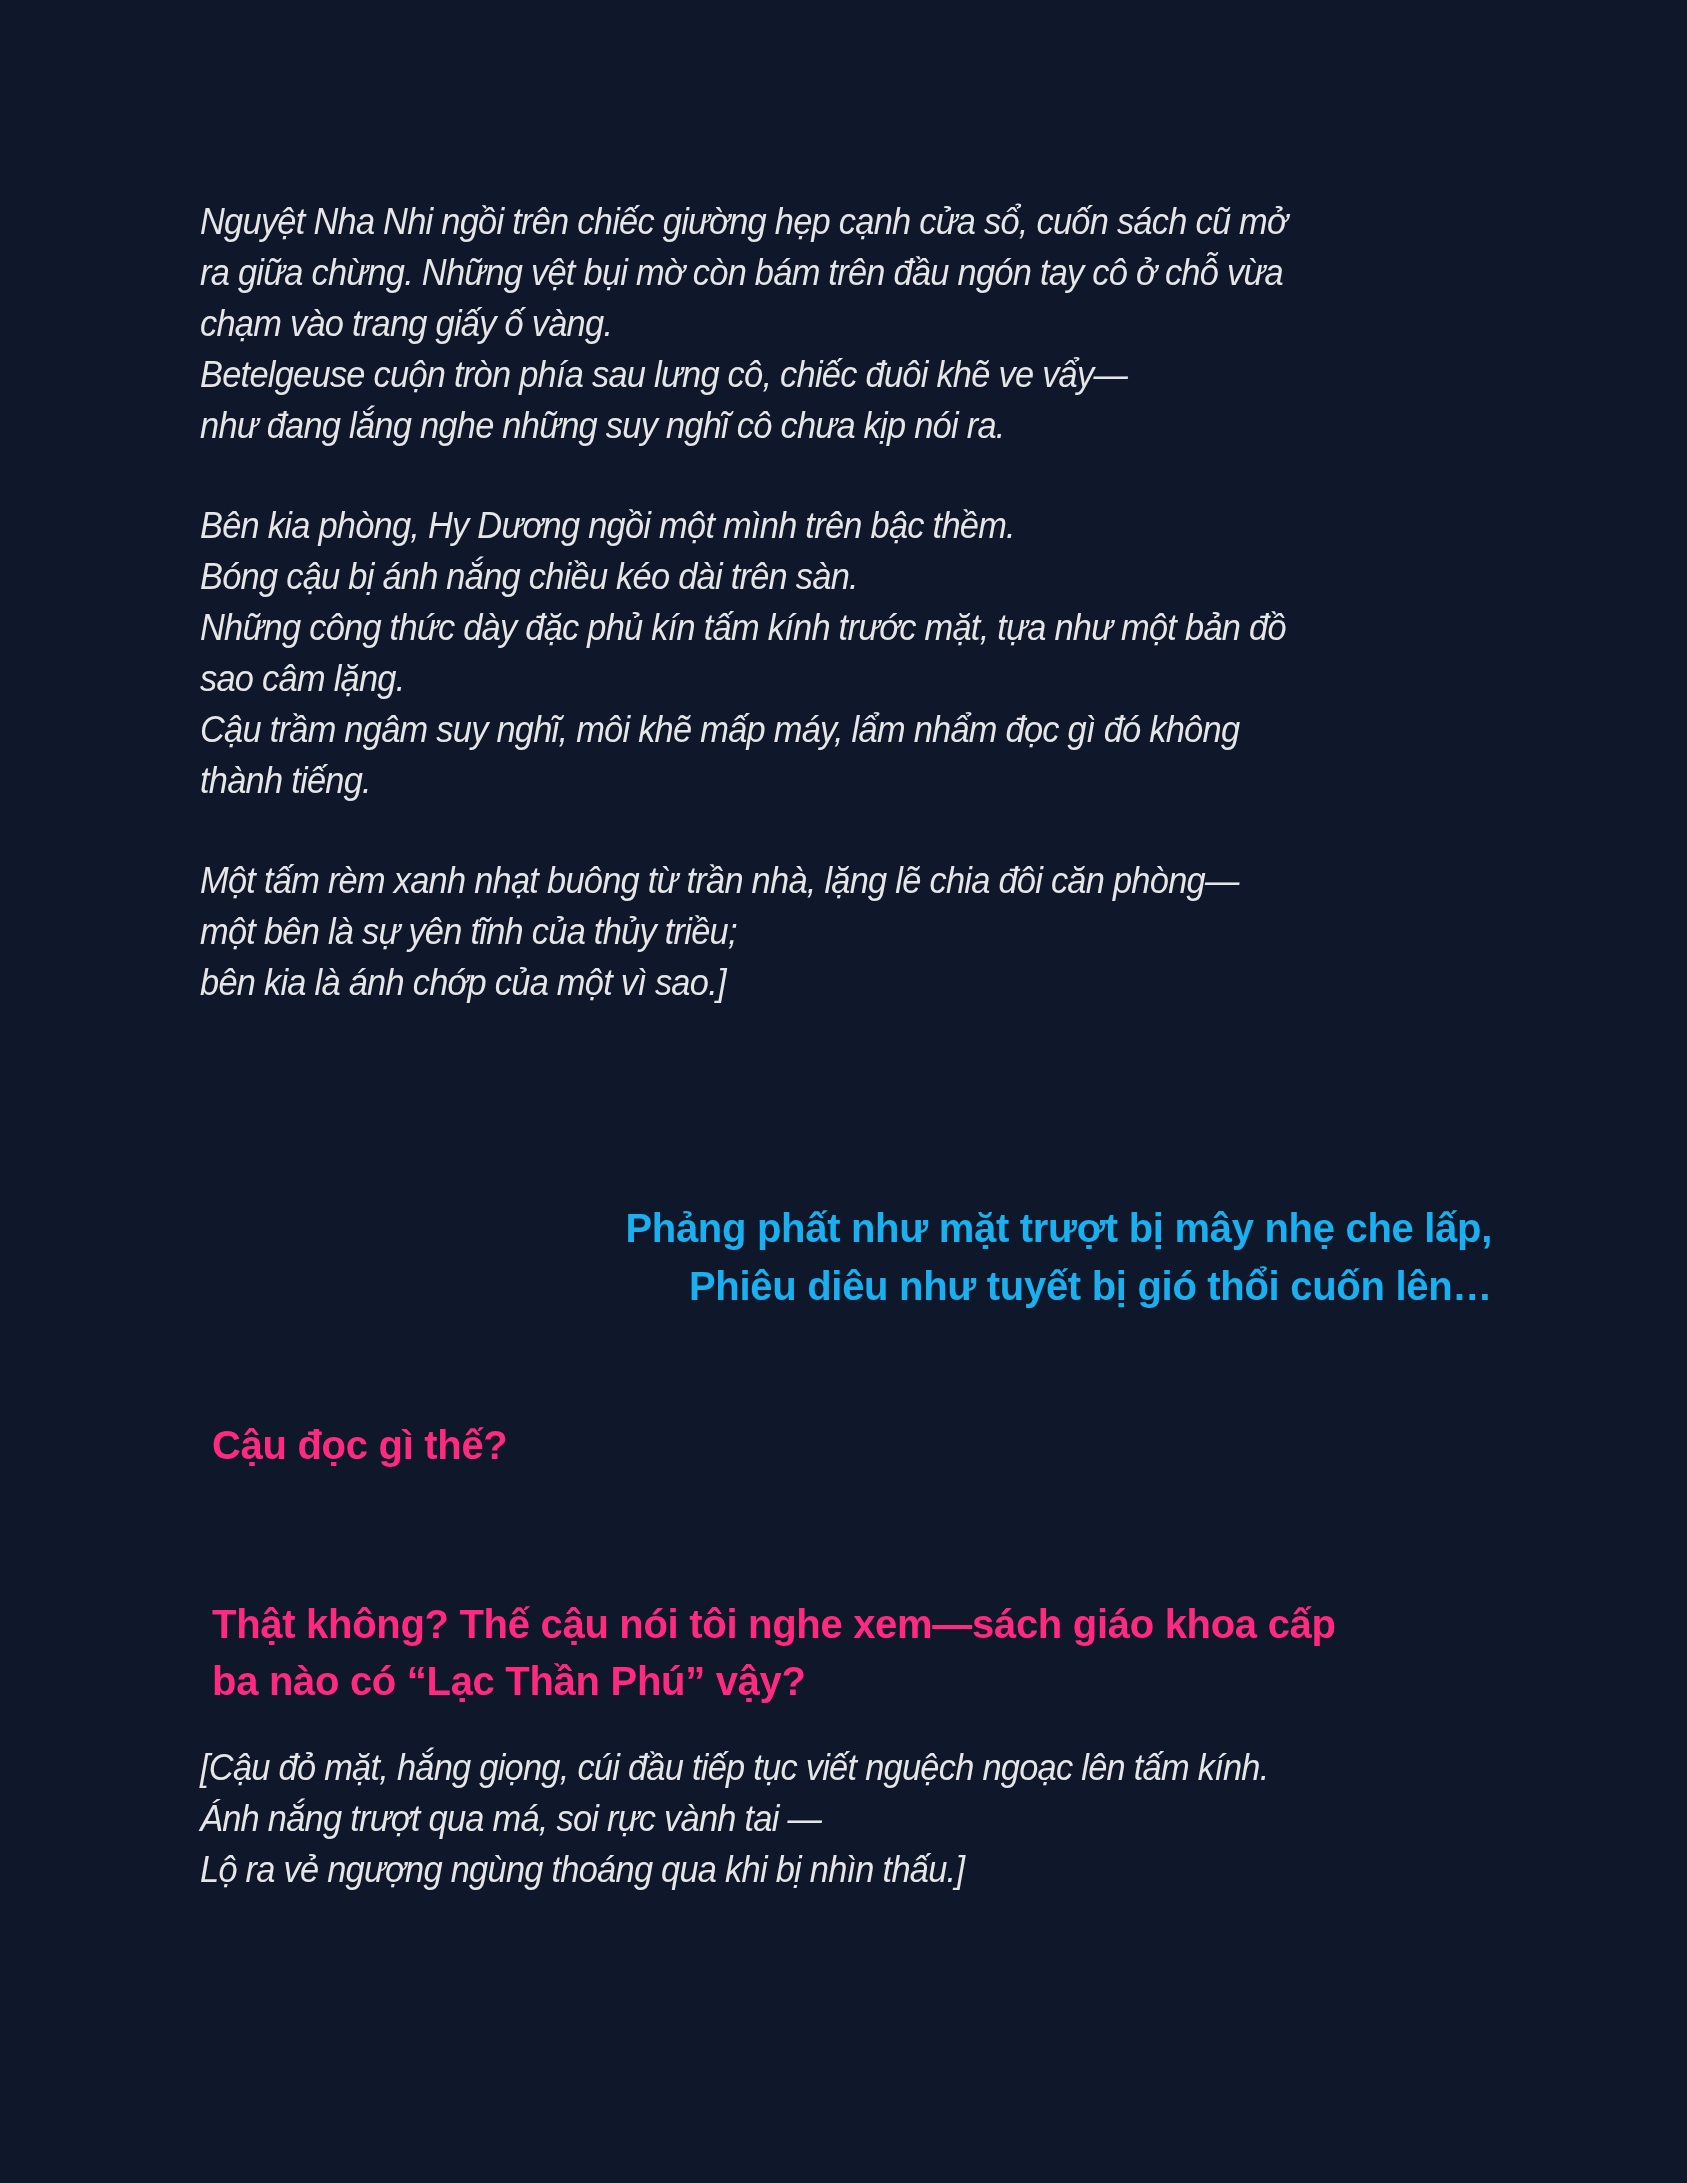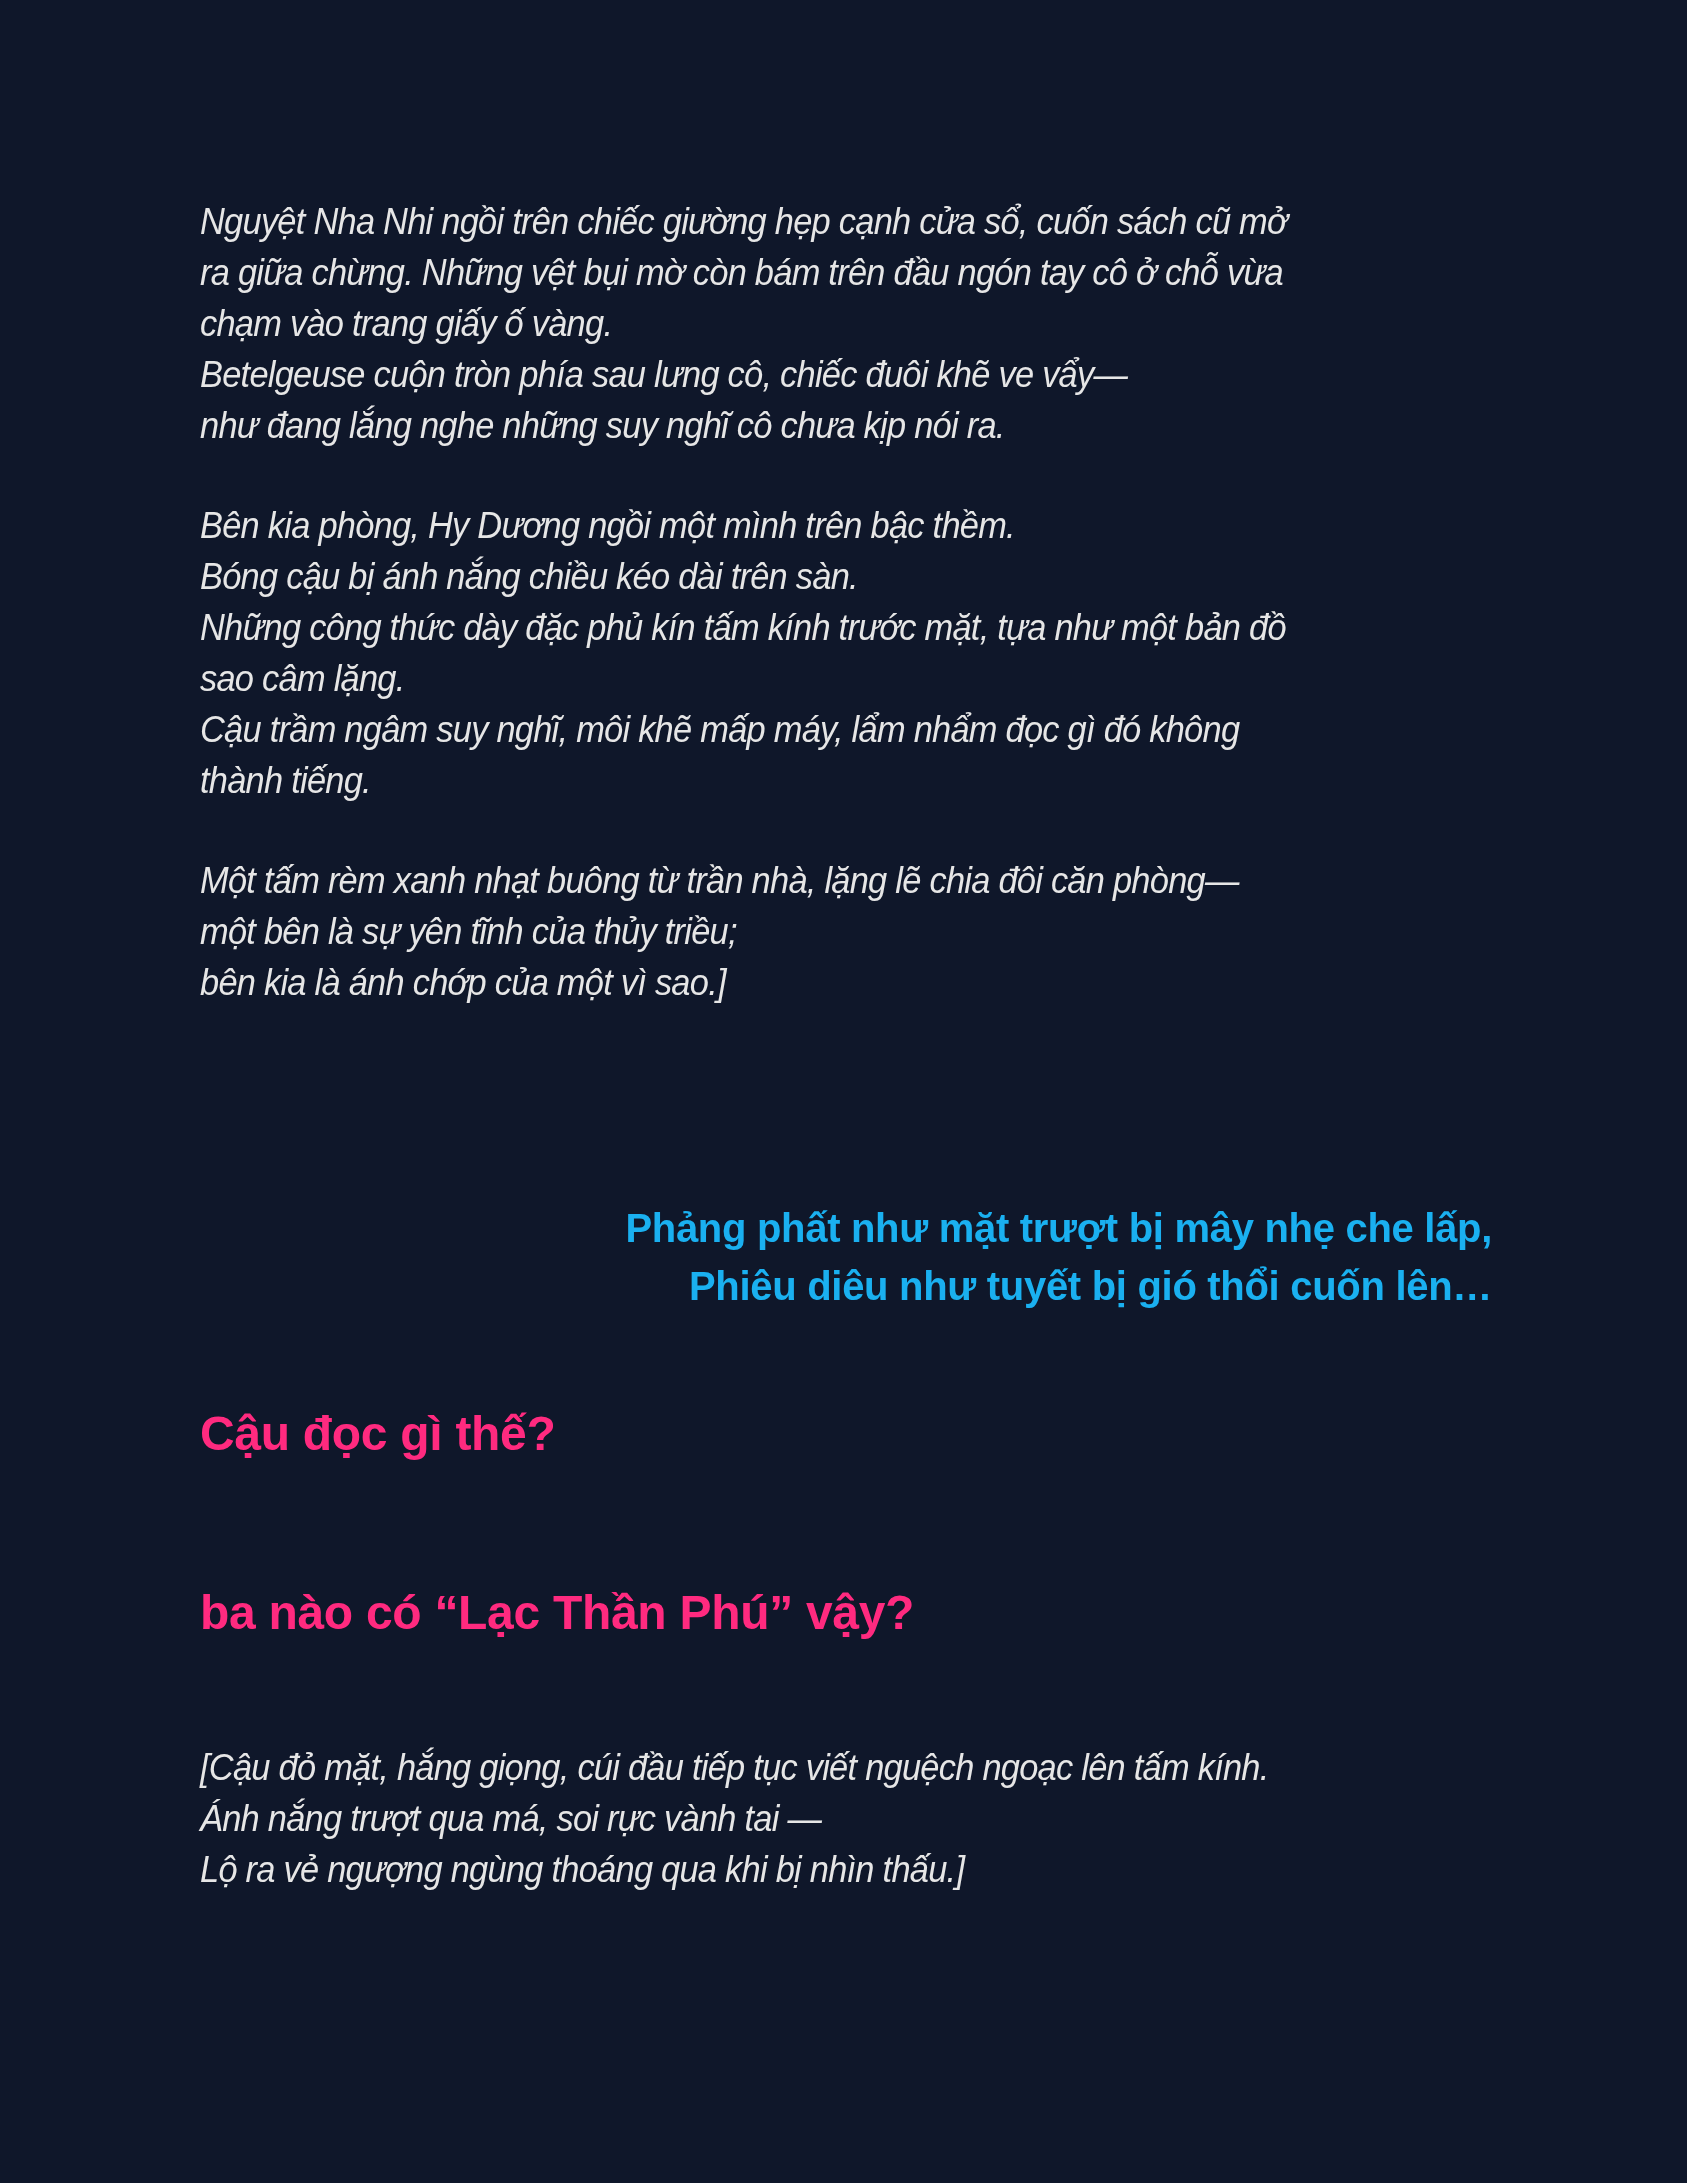--- a/index.html
+++ b/index.html
@@ -48,10 +48,10 @@
     .poem .line { display: block; height: 58px; }
     .speech {
       position: absolute;
-      margin: 0;
+      margin: 12px;
       font-family: "Liberation Sans", sans-serif;
       font-weight: bold;
-      font-size: 48px;
+      font-size: 40px;
       line-height: 57px;
       white-space: nowrap;
       letter-spacing: -0.3px;

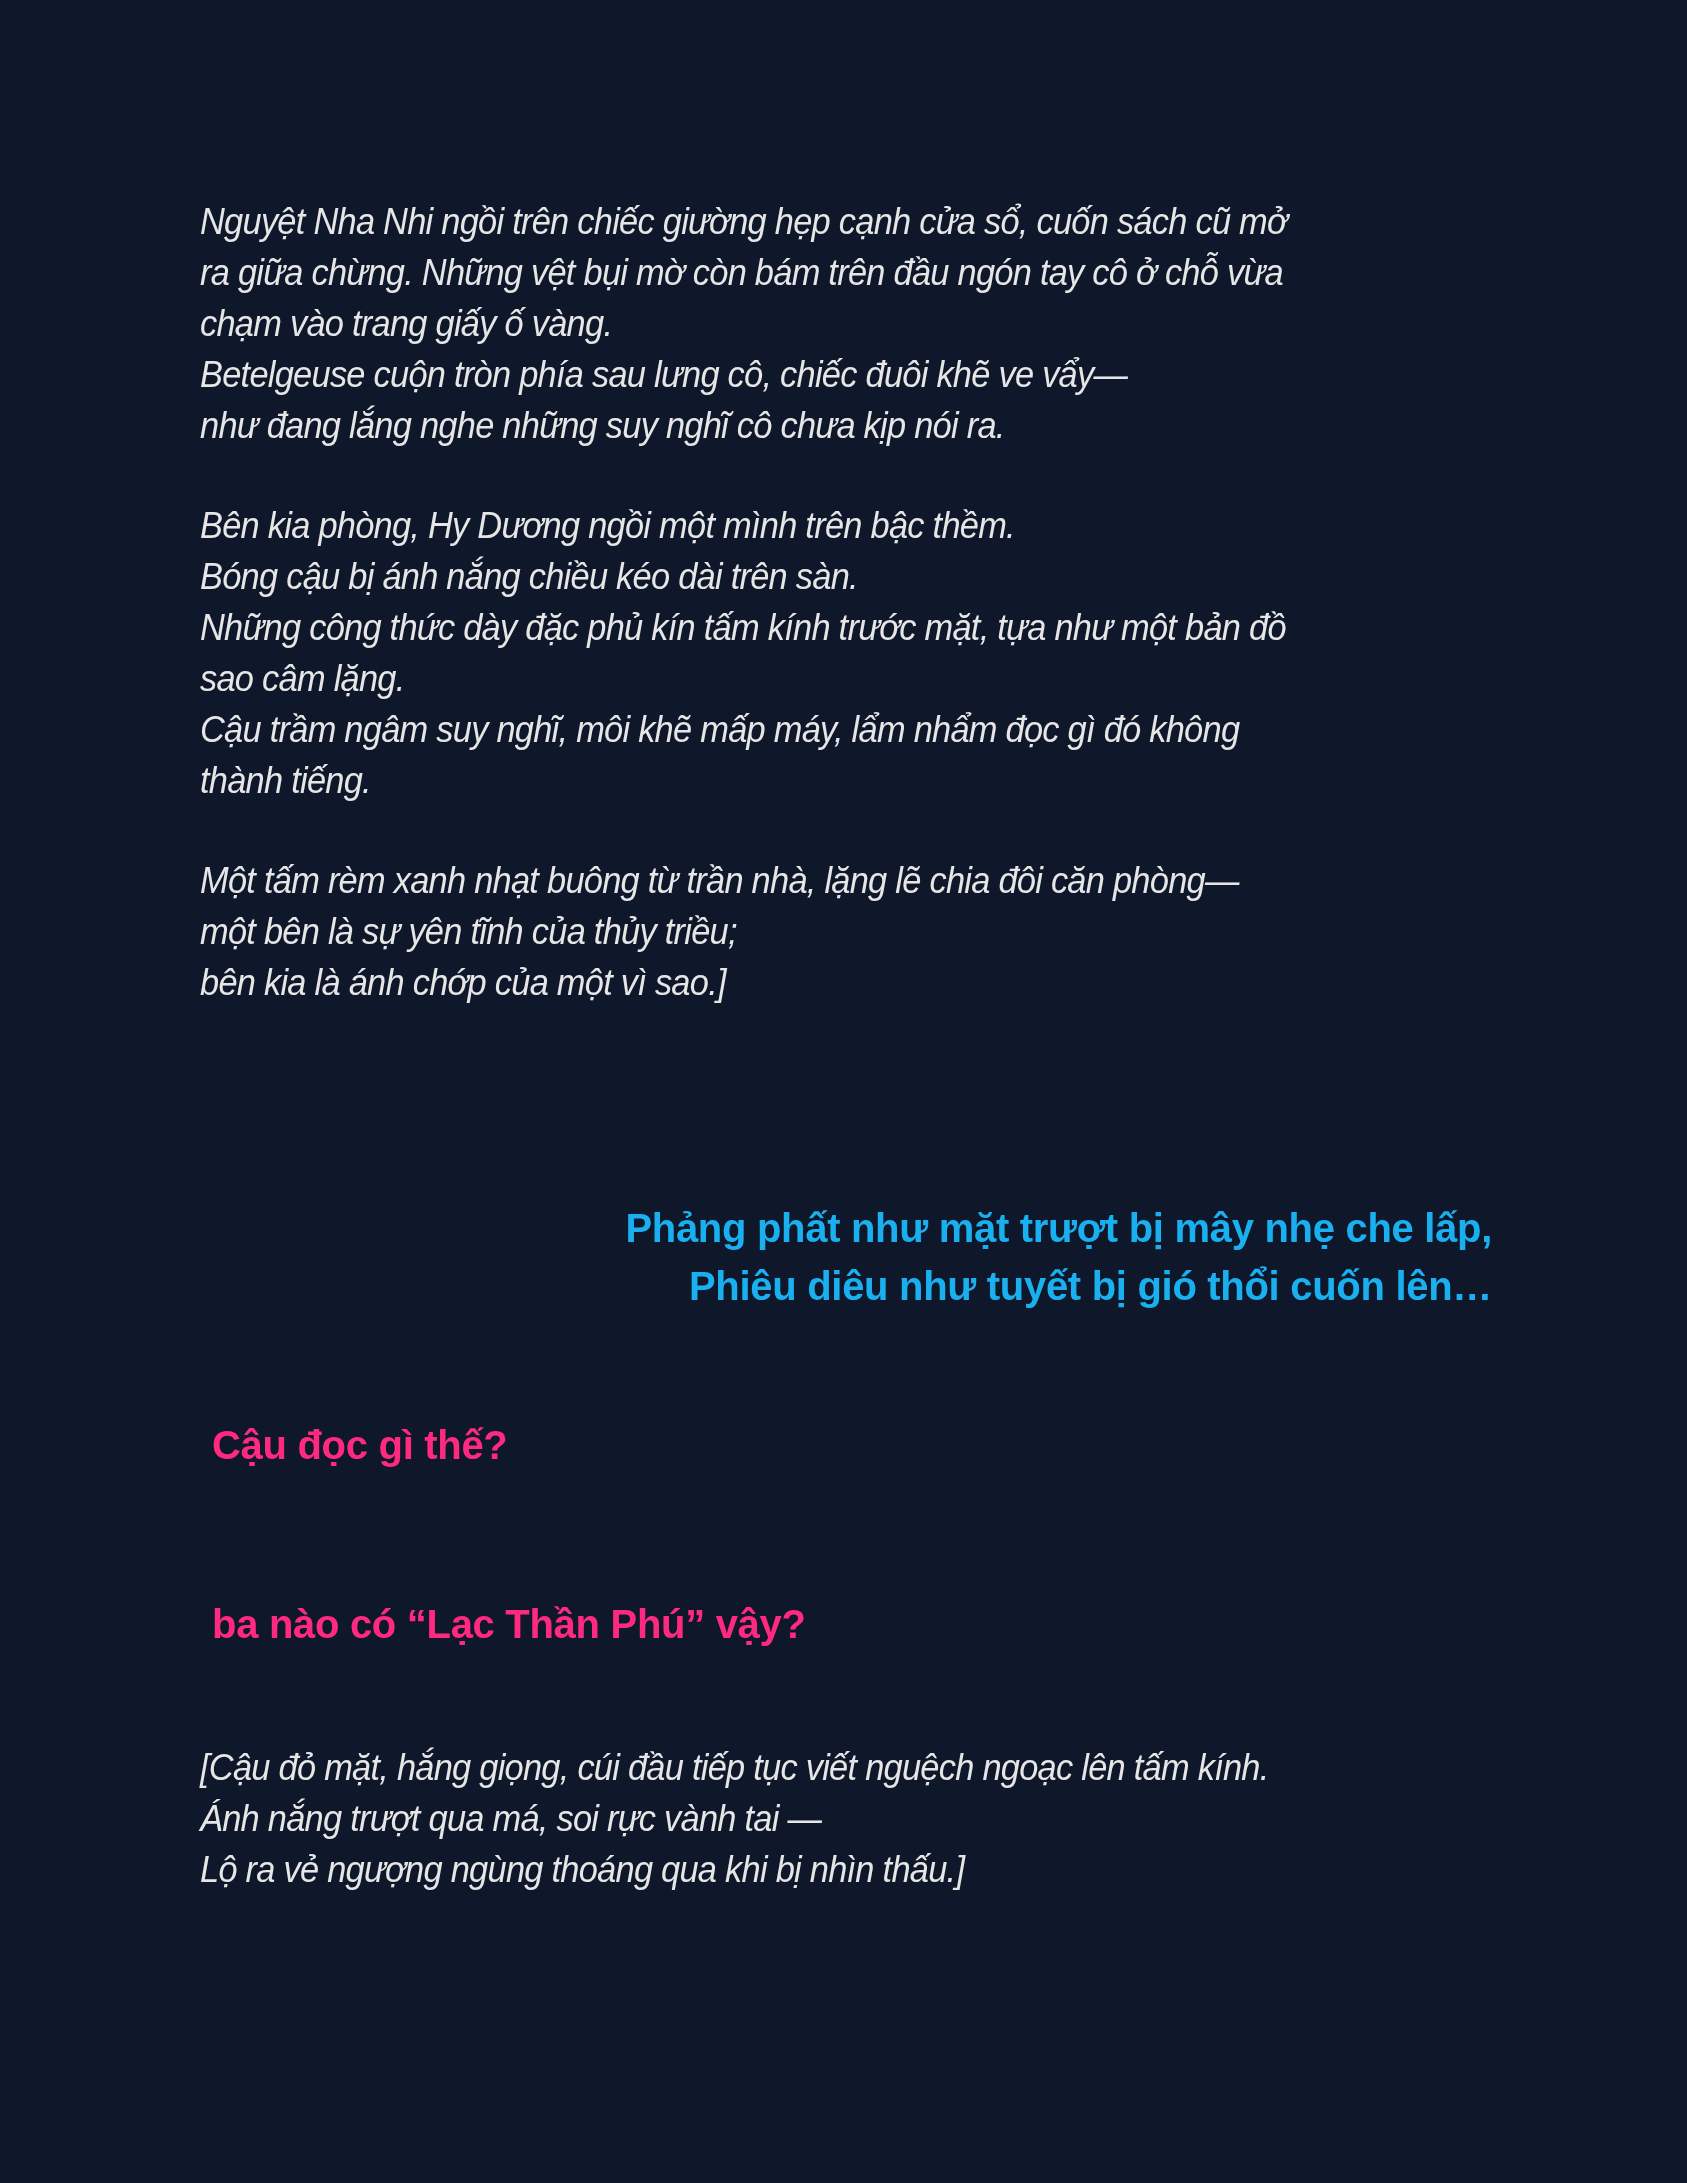--- a/index.html
+++ b/index.html
@@ -99,6 +99,7 @@
 
 
   <div class="speech pink" style="top:1584px;">
+    <span class="line">Thật không? Thế cậu nói tôi nghe xem—sách giáo khoa cấp</span>
     <span class="line">ba nào có “Lạc Thần Phú” vậy?</span>
   </div>
 

